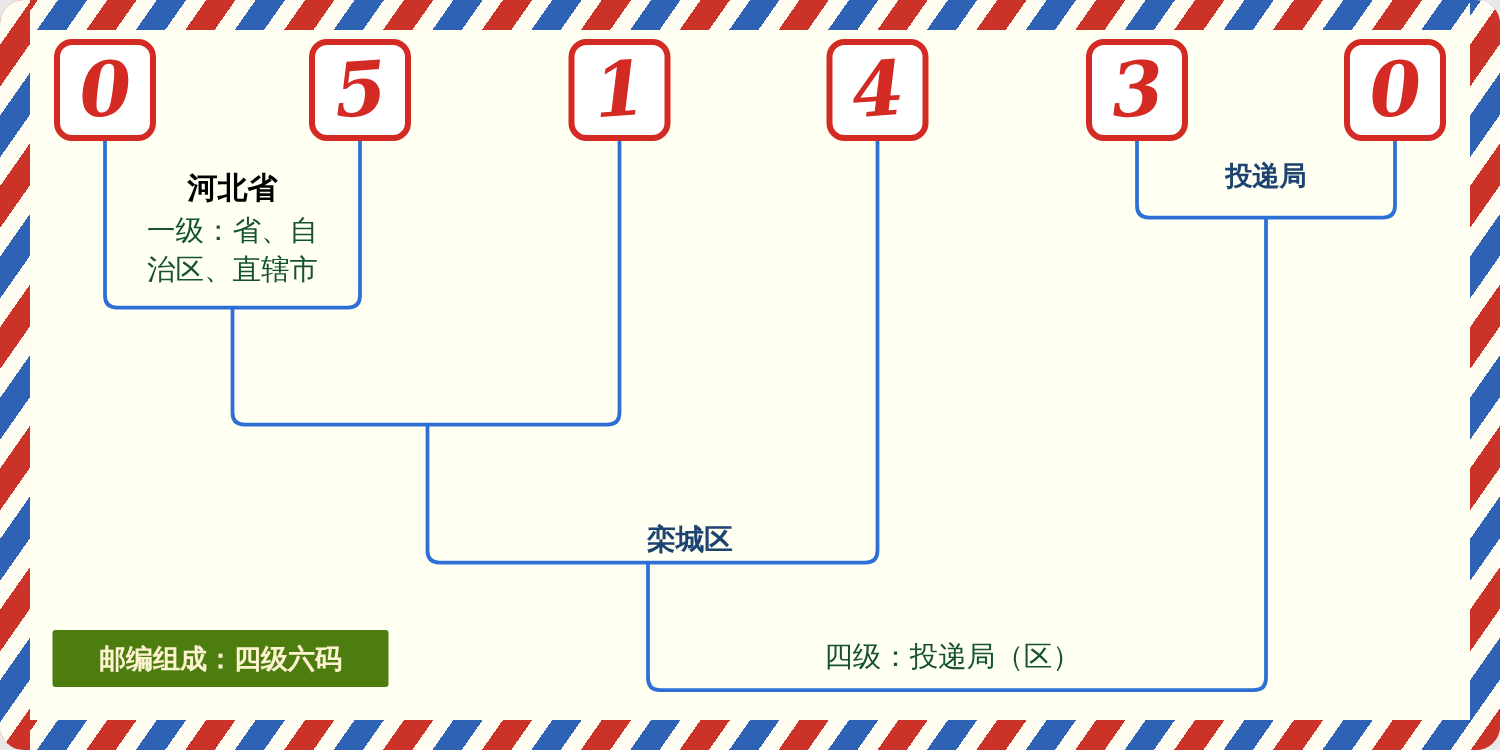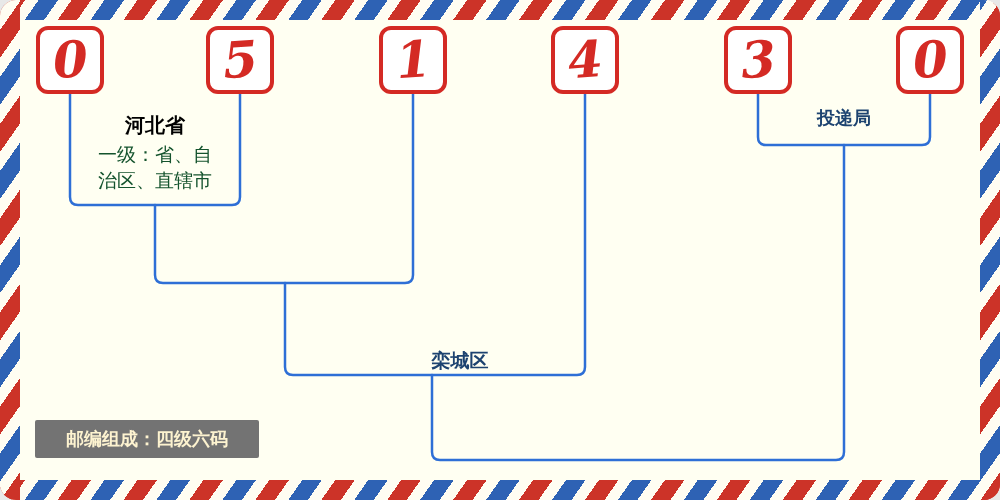--- a/index.html
+++ b/index.html
@@ -114,7 +114,7 @@
     position:absolute;z-index:3;
     left:35px;top:420px;
     width:224px;height:38px;
-    background:#737373;
+    background:#4d7c0f;
     color:#fdf3d0;
     font-weight:bold;
     font-size:18px;

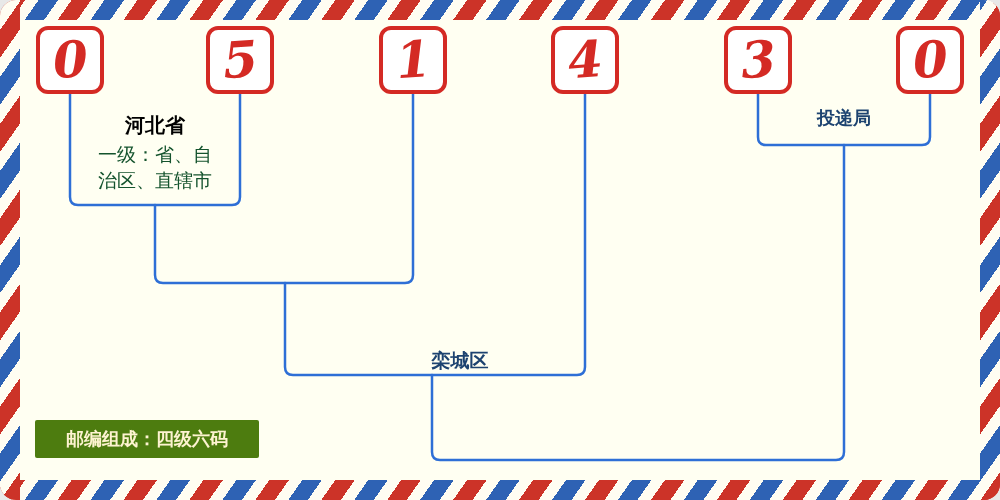--- a/index.html
+++ b/index.html
@@ -167,6 +167,7 @@
   <div class="lbl sub prewrap lbl-level1">一级：省、自
 治区、直辖市</div>
   <div class="lbl name-dark lbl-district">栾城区</div>
+  <div class="lbl sub lbl-level4">四级：投递局（区）</div>
   <div class="lbl name-dark lbl-delivery">投递局</div>
 
   <div class="badge">邮编组成：四级六码</div>

